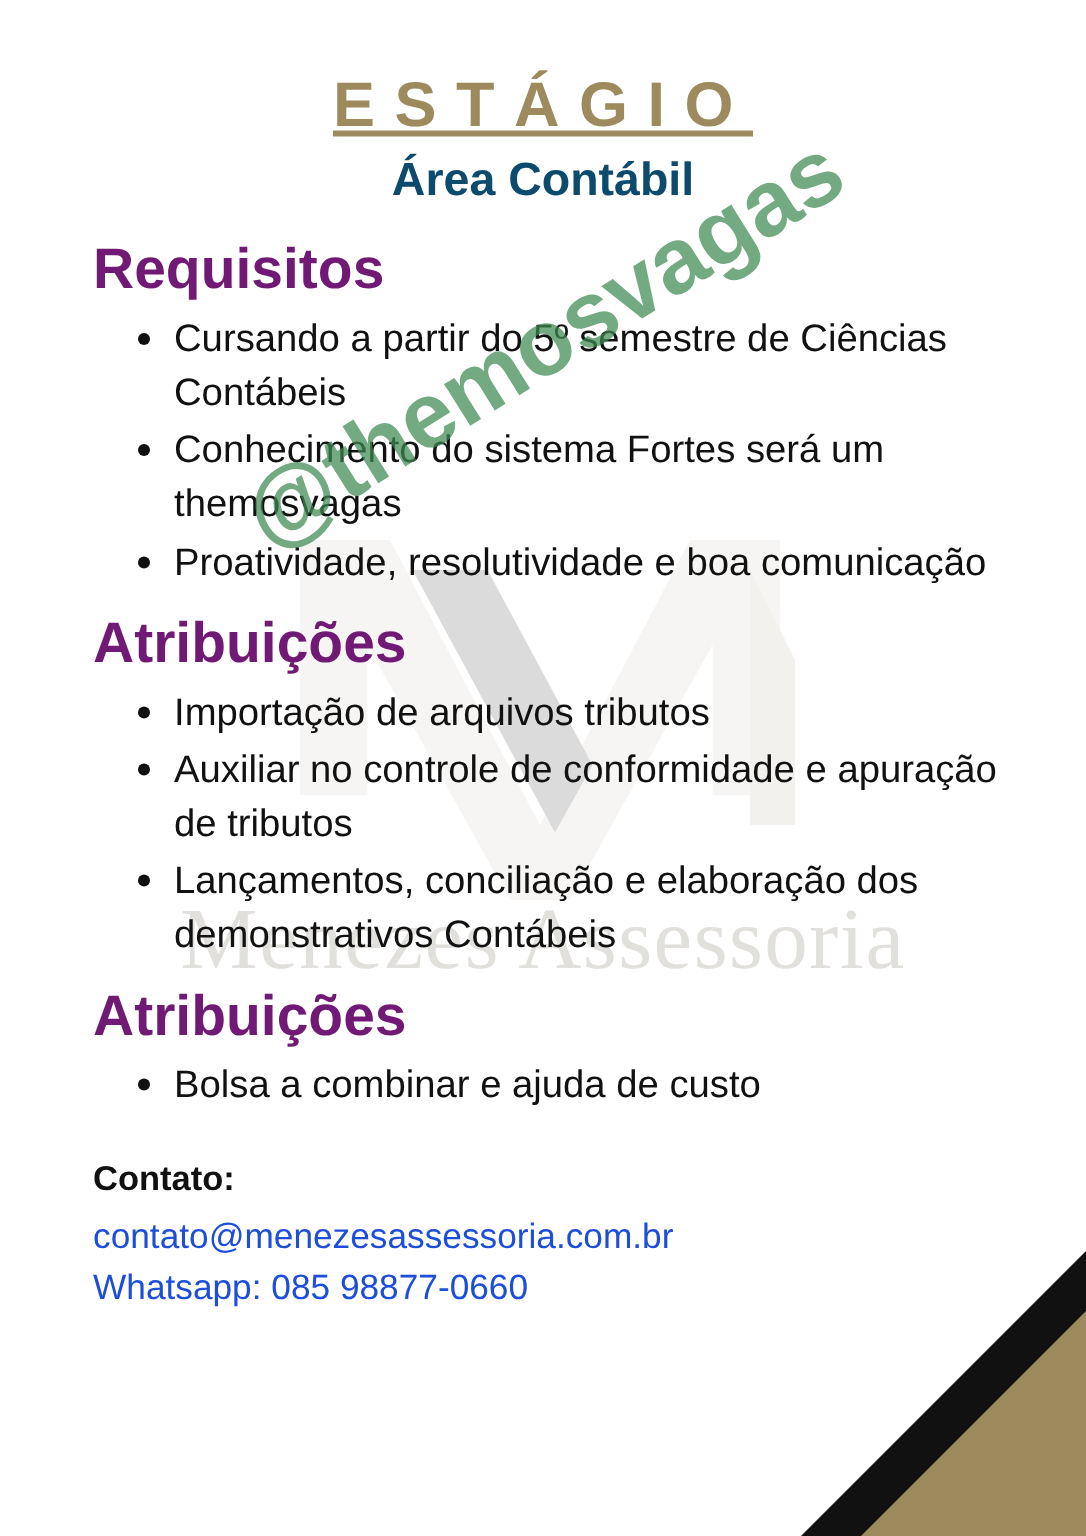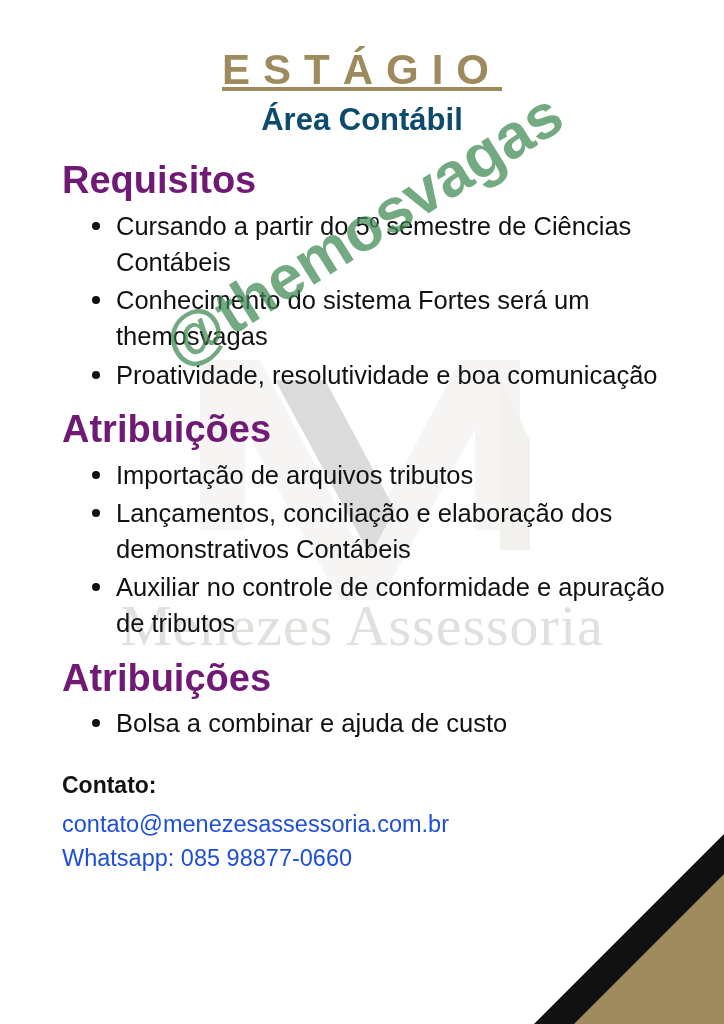--- a/index.html
+++ b/index.html
@@ -207,8 +207,8 @@
     <div class="section-heading tight">Atribuições</div>
     <ul class="bullets">
       <li>Importação de arquivos tributos</li>
+      <li>Auxiliar no controle de conformidade e apuração de tributos</li>
       <li>Lançamentos, conciliação e elaboração dos demonstrativos Contábeis</li>
-      <li>Auxiliar no controle de conformidade e apuração de tributos</li>
     </ul>
 
     <div class="section-heading tight">Atribuições</div>

